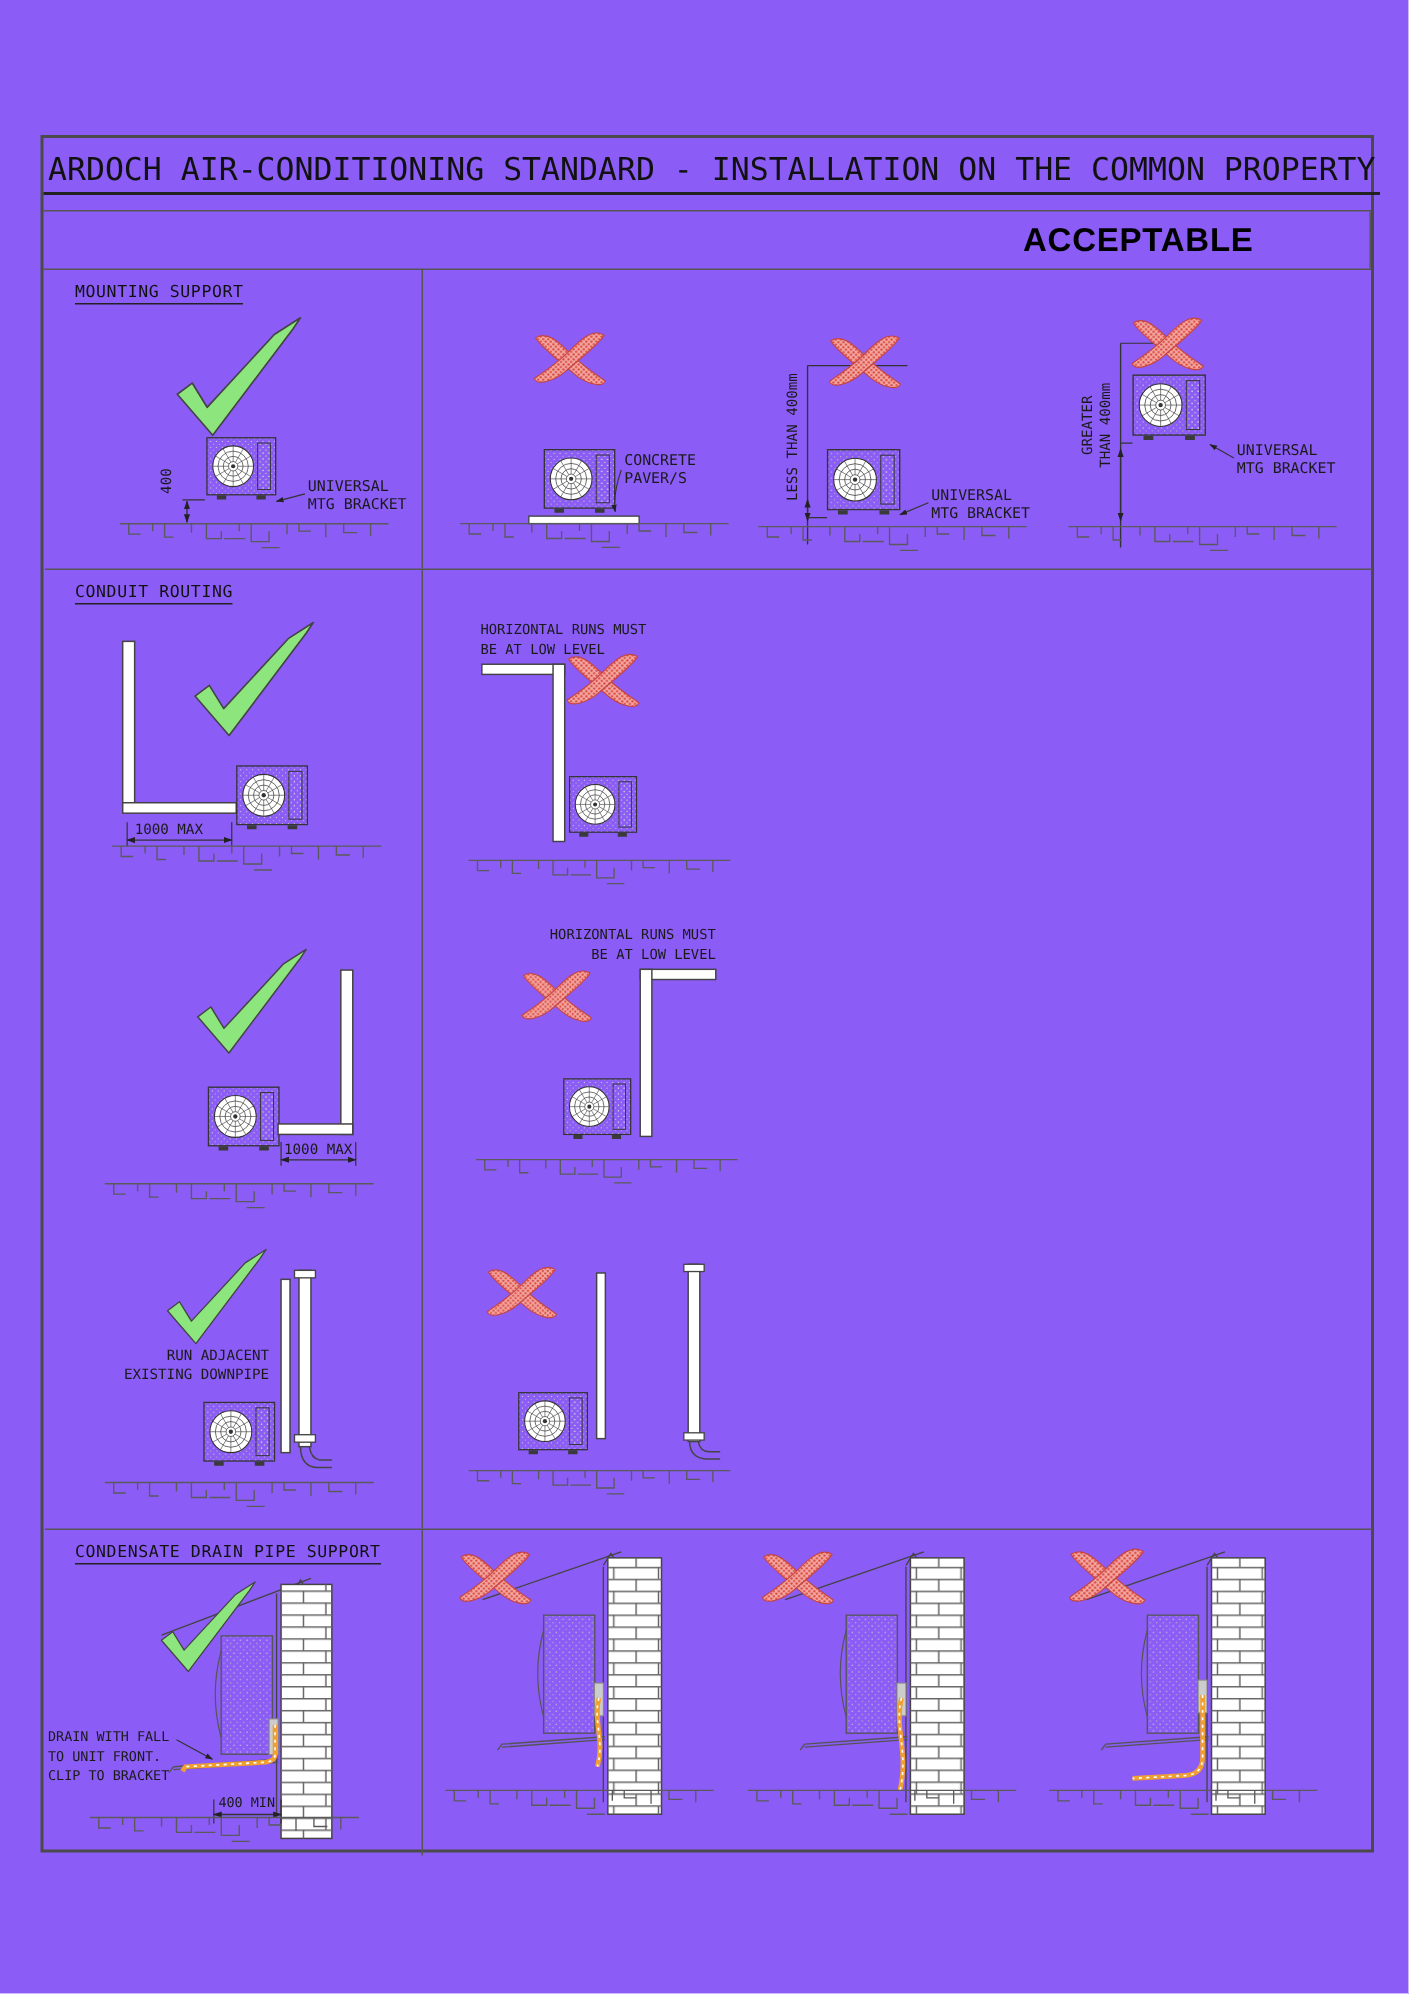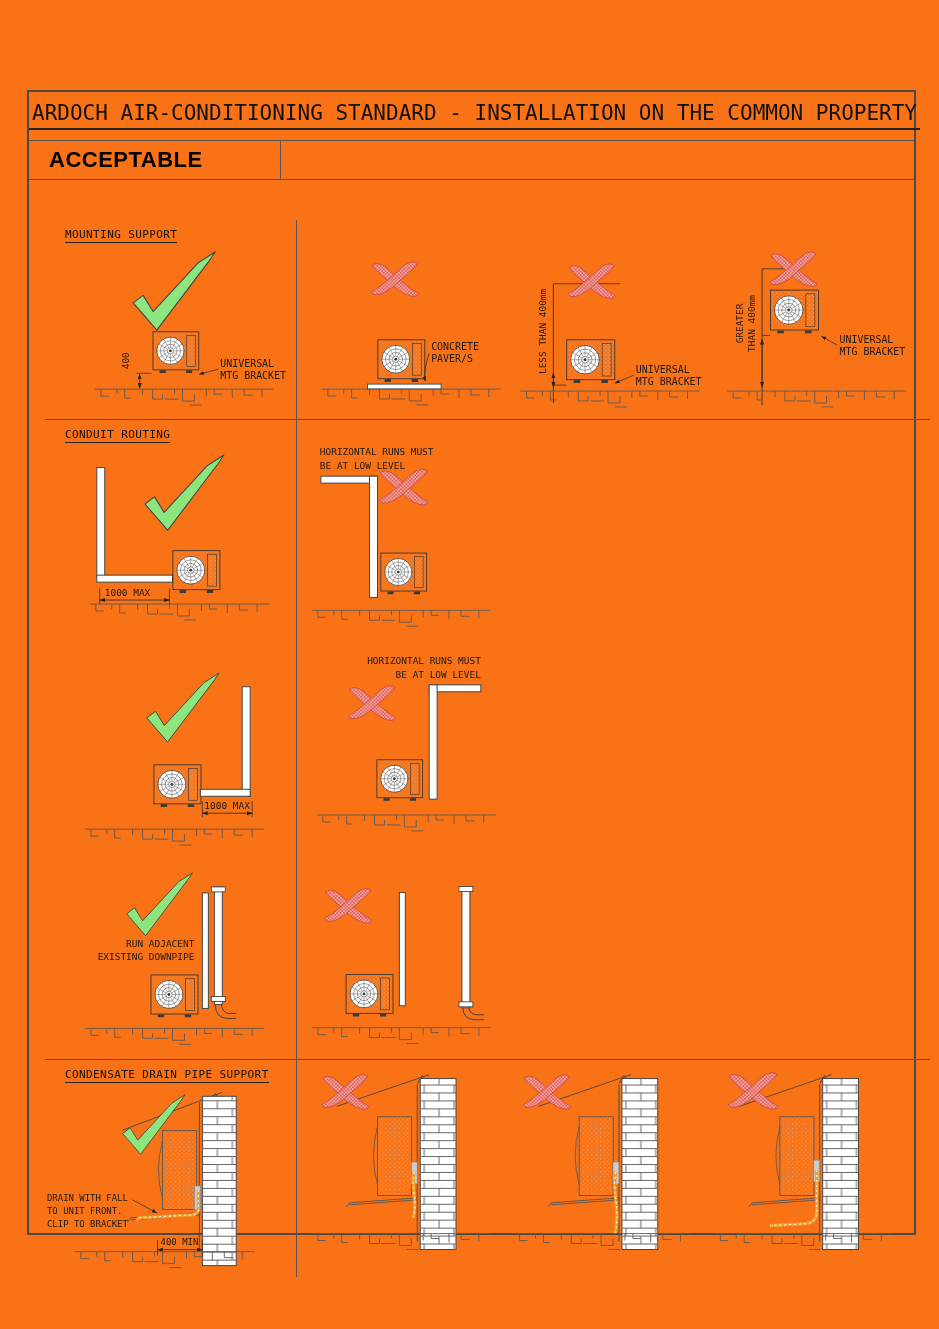--- a/index.html
+++ b/index.html
@@ -3,7 +3,7 @@
 <meta charset="utf-8">
 <style>
   html,body{margin:0;padding:0;background:#fff;}
-  .page{position:relative;width:939px;height:1329px;background:#f97316;overflow:hidden;
+  .page{position:relative;width:939px;height:1329px;background:#8b5cf6;overflow:hidden;
         font-family:"DejaVu Sans Mono",monospace;color:#111;}
   .frame{position:absolute;left:27px;top:90px;width:889px;height:1145px;
          border:2px solid #4a4a4a;box-sizing:border-box;}

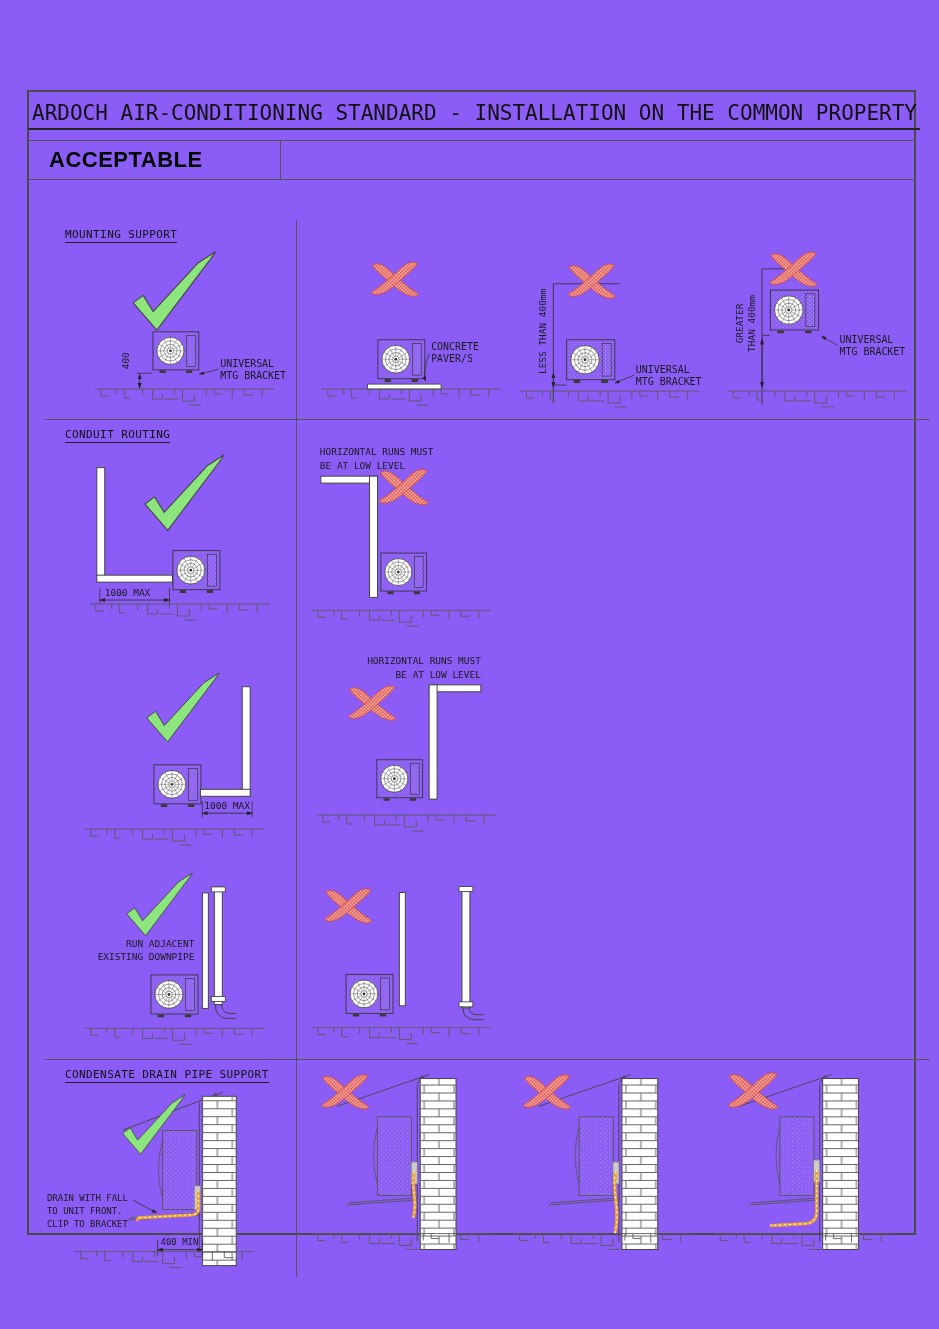--- a/index.html
+++ b/index.html
@@ -12,7 +12,7 @@
   .title-row span{display:inline-block;margin-top:9px;font-size:21px;letter-spacing:0px;
                   white-space:nowrap;border-bottom:2px solid #222;padding:0 3px 3px 3px;}
   .header-row{position:absolute;left:0;top:49px;width:100%;height:39px;
-              border-bottom:1px solid #555;display:flex;box-sizing:border-box;}
+              border-bottom:1px solid #555;display:flex;box-sizing:border-box;justify-content:flex-end;}
   .hcell-left{width:252px;border-right:1px solid #555;display:flex;align-items:center;
               padding-left:20px;box-sizing:border-box;}
   .hcell-right{flex:1;display:flex;align-items:center;padding-left:28px;box-sizing:border-box;}

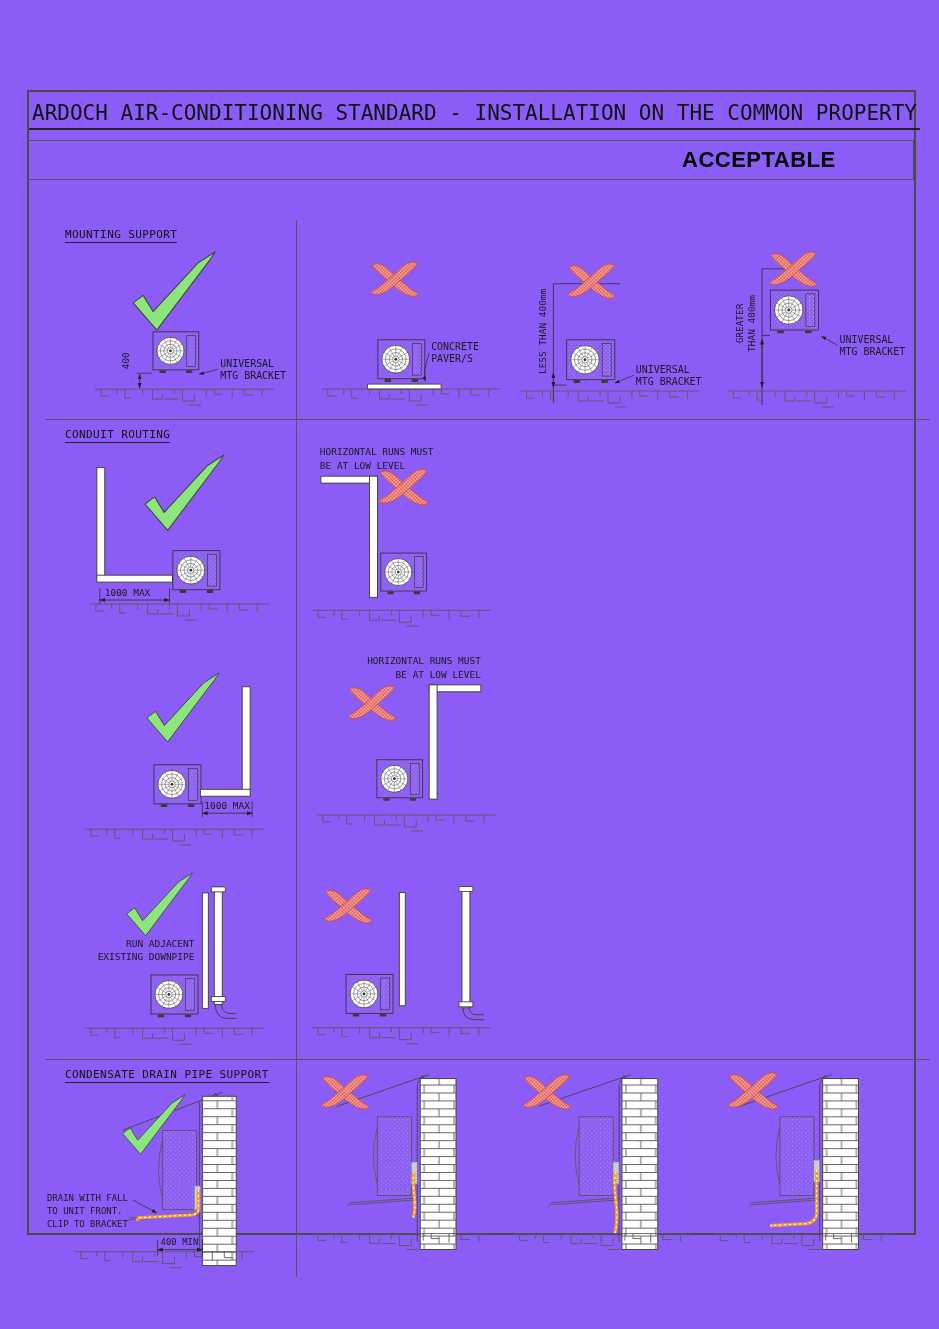--- a/index.html
+++ b/index.html
@@ -18,7 +18,7 @@
   .hcell-right{flex:1;display:flex;align-items:center;padding-left:28px;box-sizing:border-box;}
   .colhead{font-family:"Liberation Sans",sans-serif;font-weight:bold;font-size:22px;
            letter-spacing:0.5px;color:#000;white-space:nowrap;}
-  .row{position:absolute;left:16px;width:100%;display:flex;border-bottom:1px solid #555;box-sizing:border-box;margin-top:40px;}
+  .row{position:absolute;left:1px;width:100%;display:flex;border-bottom:1px solid #555;box-sizing:border-box;}
   .row1{top:88px;height:200px;}
   .row2{top:288px;height:640px;}
   .row3{top:928px;height:217px;border-bottom:none;}

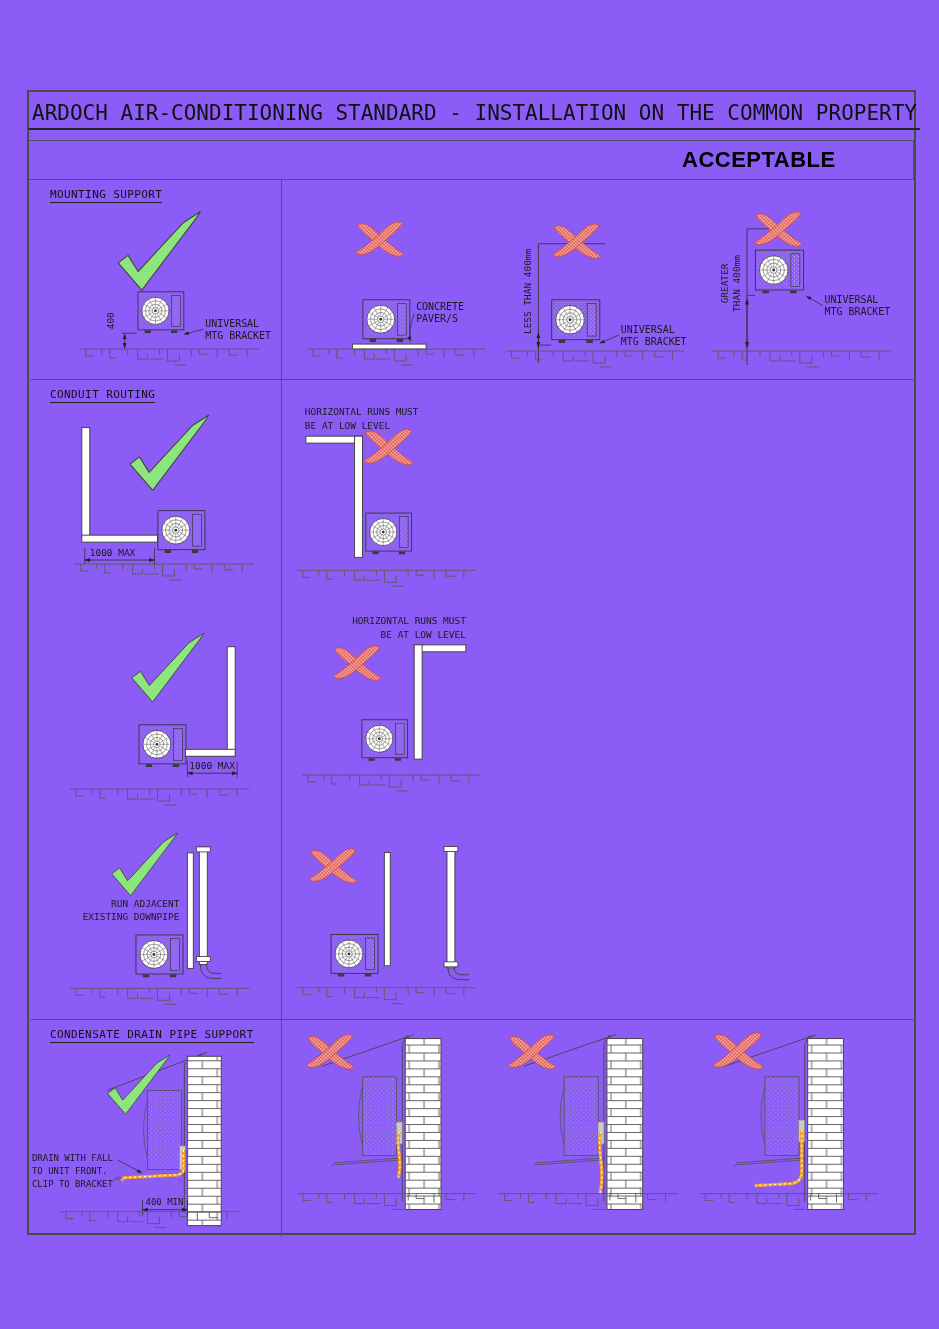--- a/index.html
+++ b/index.html
@@ -20,7 +20,7 @@
            letter-spacing:0.5px;color:#000;white-space:nowrap;}
   .row{position:absolute;left:1px;width:100%;display:flex;border-bottom:1px solid #555;box-sizing:border-box;}
   .row1{top:88px;height:200px;}
-  .row2{top:288px;height:640px;}
+  .row2{top:288px;height:640px;gap:16px;}
   .row3{top:928px;height:217px;border-bottom:none;}
   .cell-left{width:252px;border-right:1px solid #555;position:relative;box-sizing:border-box;}
   .cell-right{flex:1;position:relative;}

